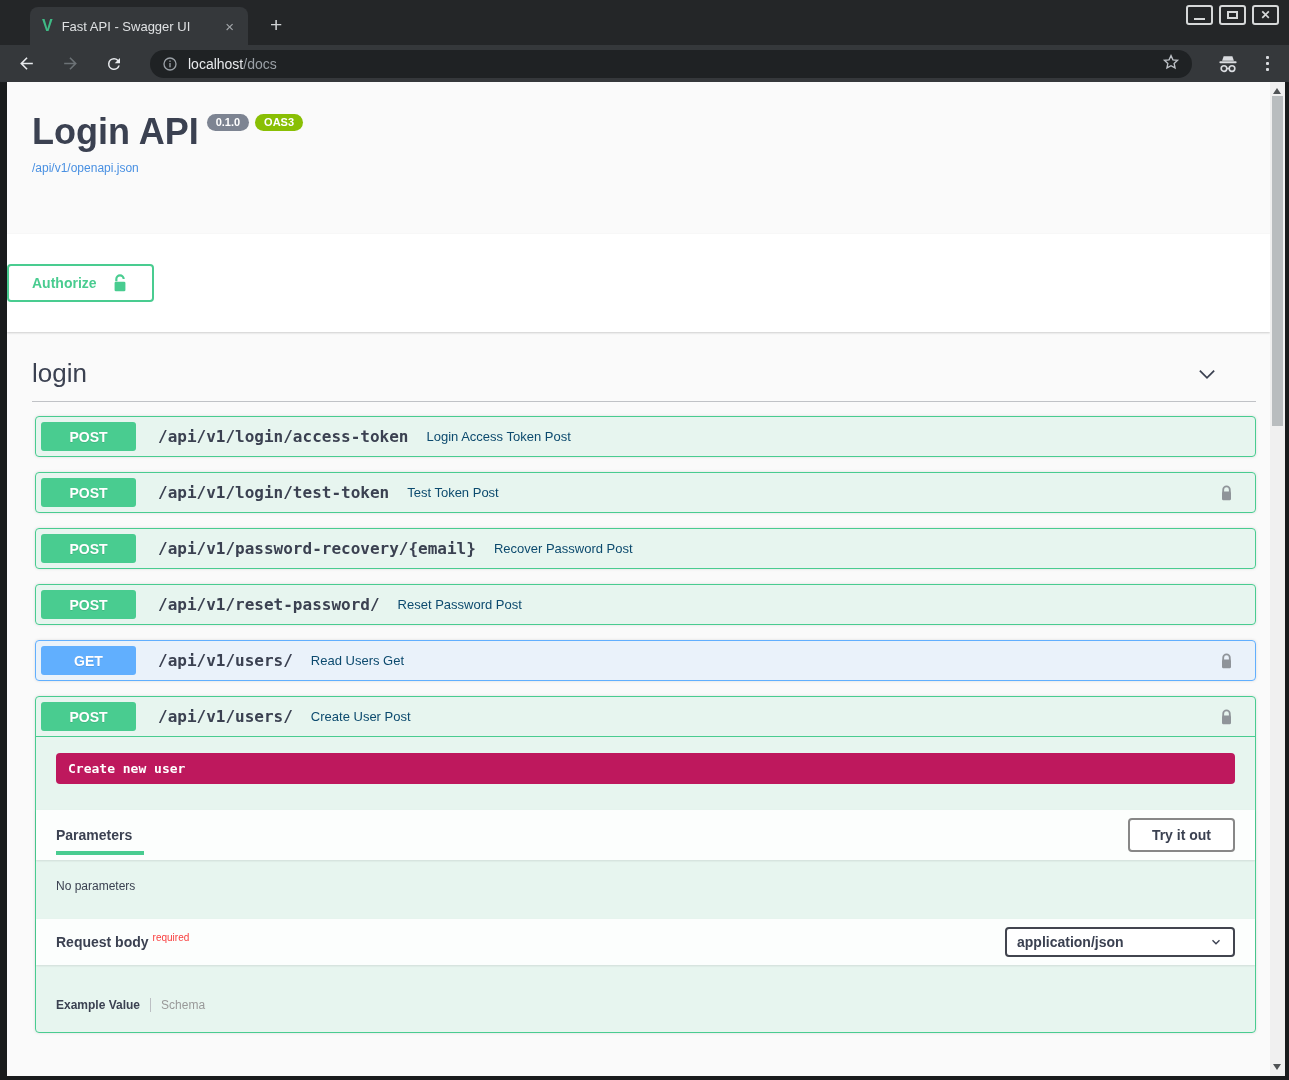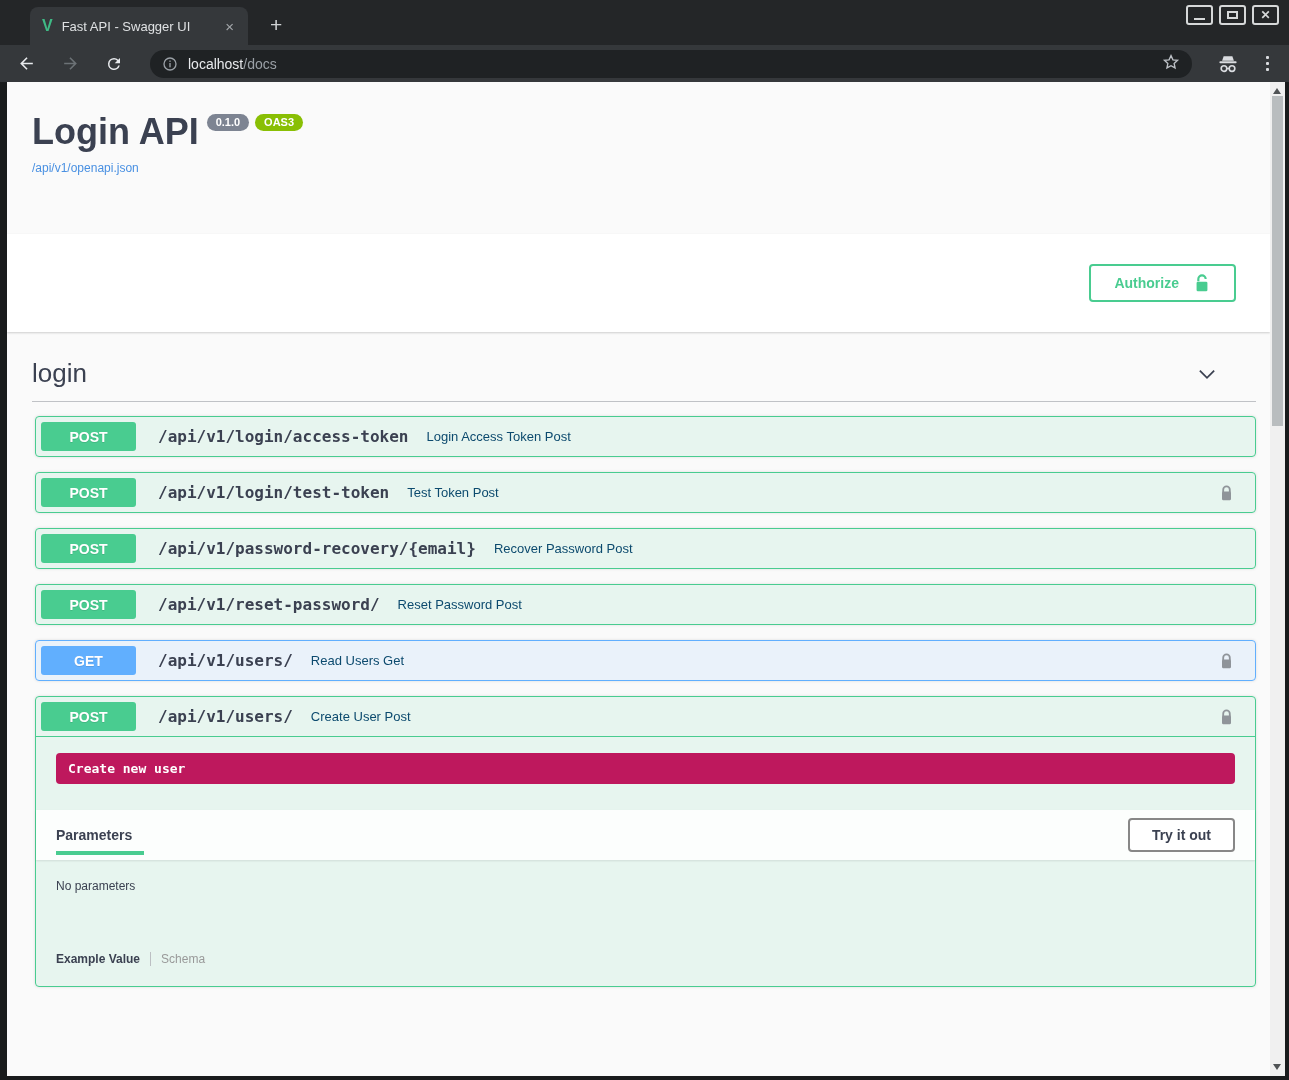--- a/index.html
+++ b/index.html
@@ -52,7 +52,7 @@
 
   
   .scheme-container { background:#fff; box-shadow:0 1px 2px 0 rgba(0,0,0,.18); margin-top:58px; padding:30px 0; }
-  .auth-wrapper { display:flex; justify-content:flex-end; padding-right:34px; }
+  .auth-wrapper { display:flex; justify-content:flex-start; padding-right:34px; }
   .btn-authorize { display:flex; align-items:center; gap:14px; background:transparent; border:2px solid #49cc90;
                    border-radius:4px; color:#49cc90; font-weight:bold; font-size:14px; padding:7px 23px; cursor:pointer; }
 

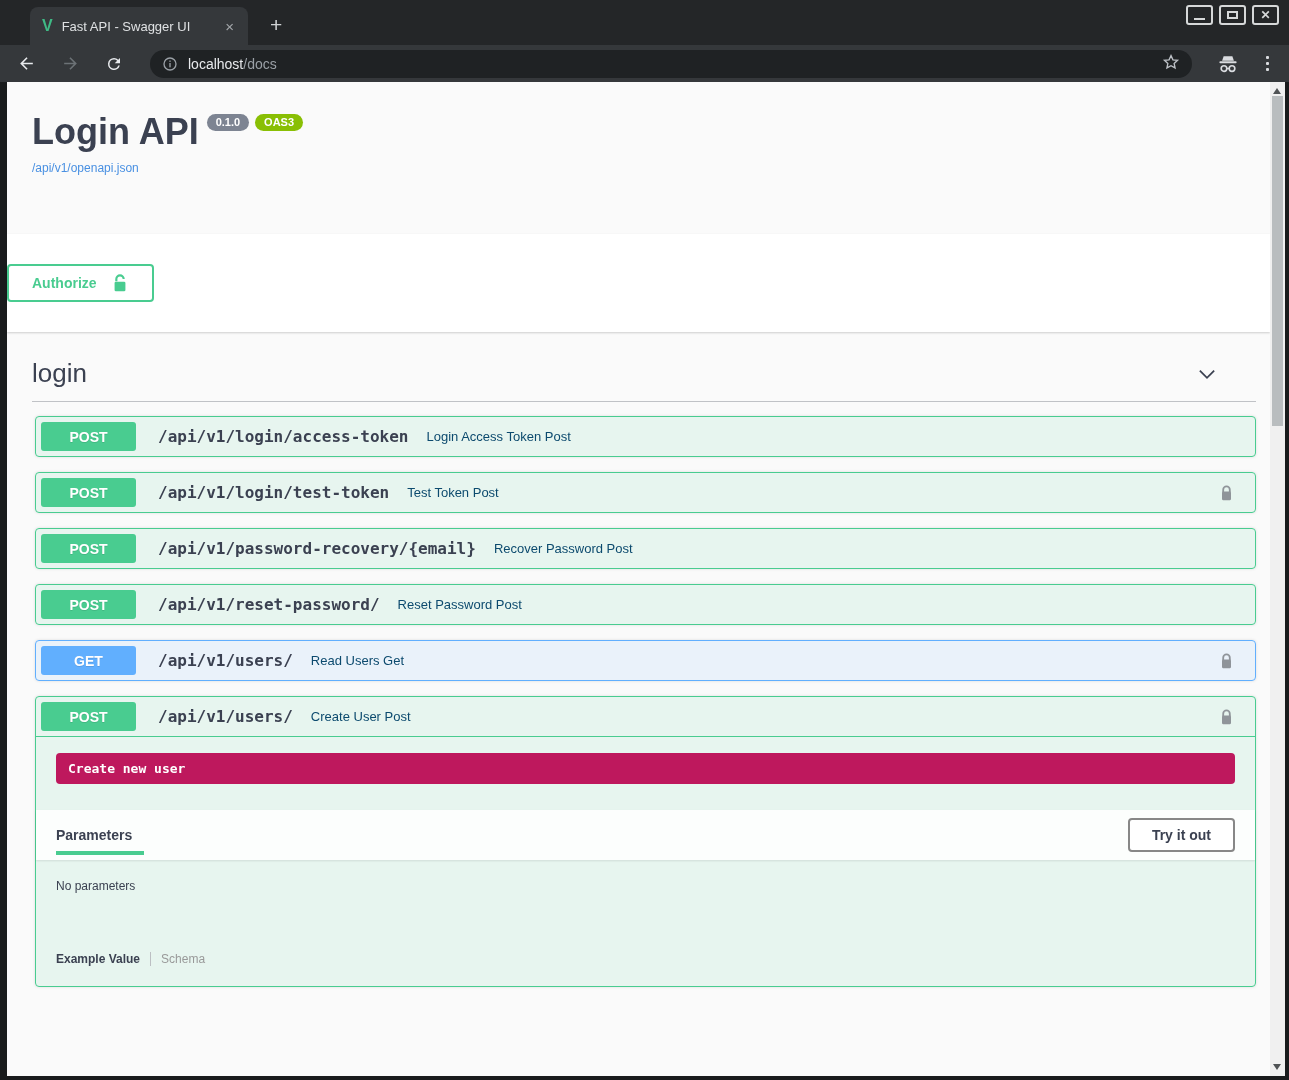--- a/index.html
+++ b/index.html
@@ -279,6 +279,17 @@
 
             <div class="no-params">No parameters</div>
 
+            <div class="opblock-section-header request-header">
+              <span>
+                <span class="request-label">Request body</span><span class="required-flag">required</span>
+              </span>
+              <div class="content-select">
+                <span>application/json</span>
+                <svg width="14" height="14" viewBox="0 0 20 20">
+                    <path d="M5 7.5l5 5 5-5" stroke="#3b4151" stroke-width="2" fill="none"></path>
+                  </svg>
+              </div>
+            </div>
 
             <div class="model-example">
               <div class="example-tabs">

